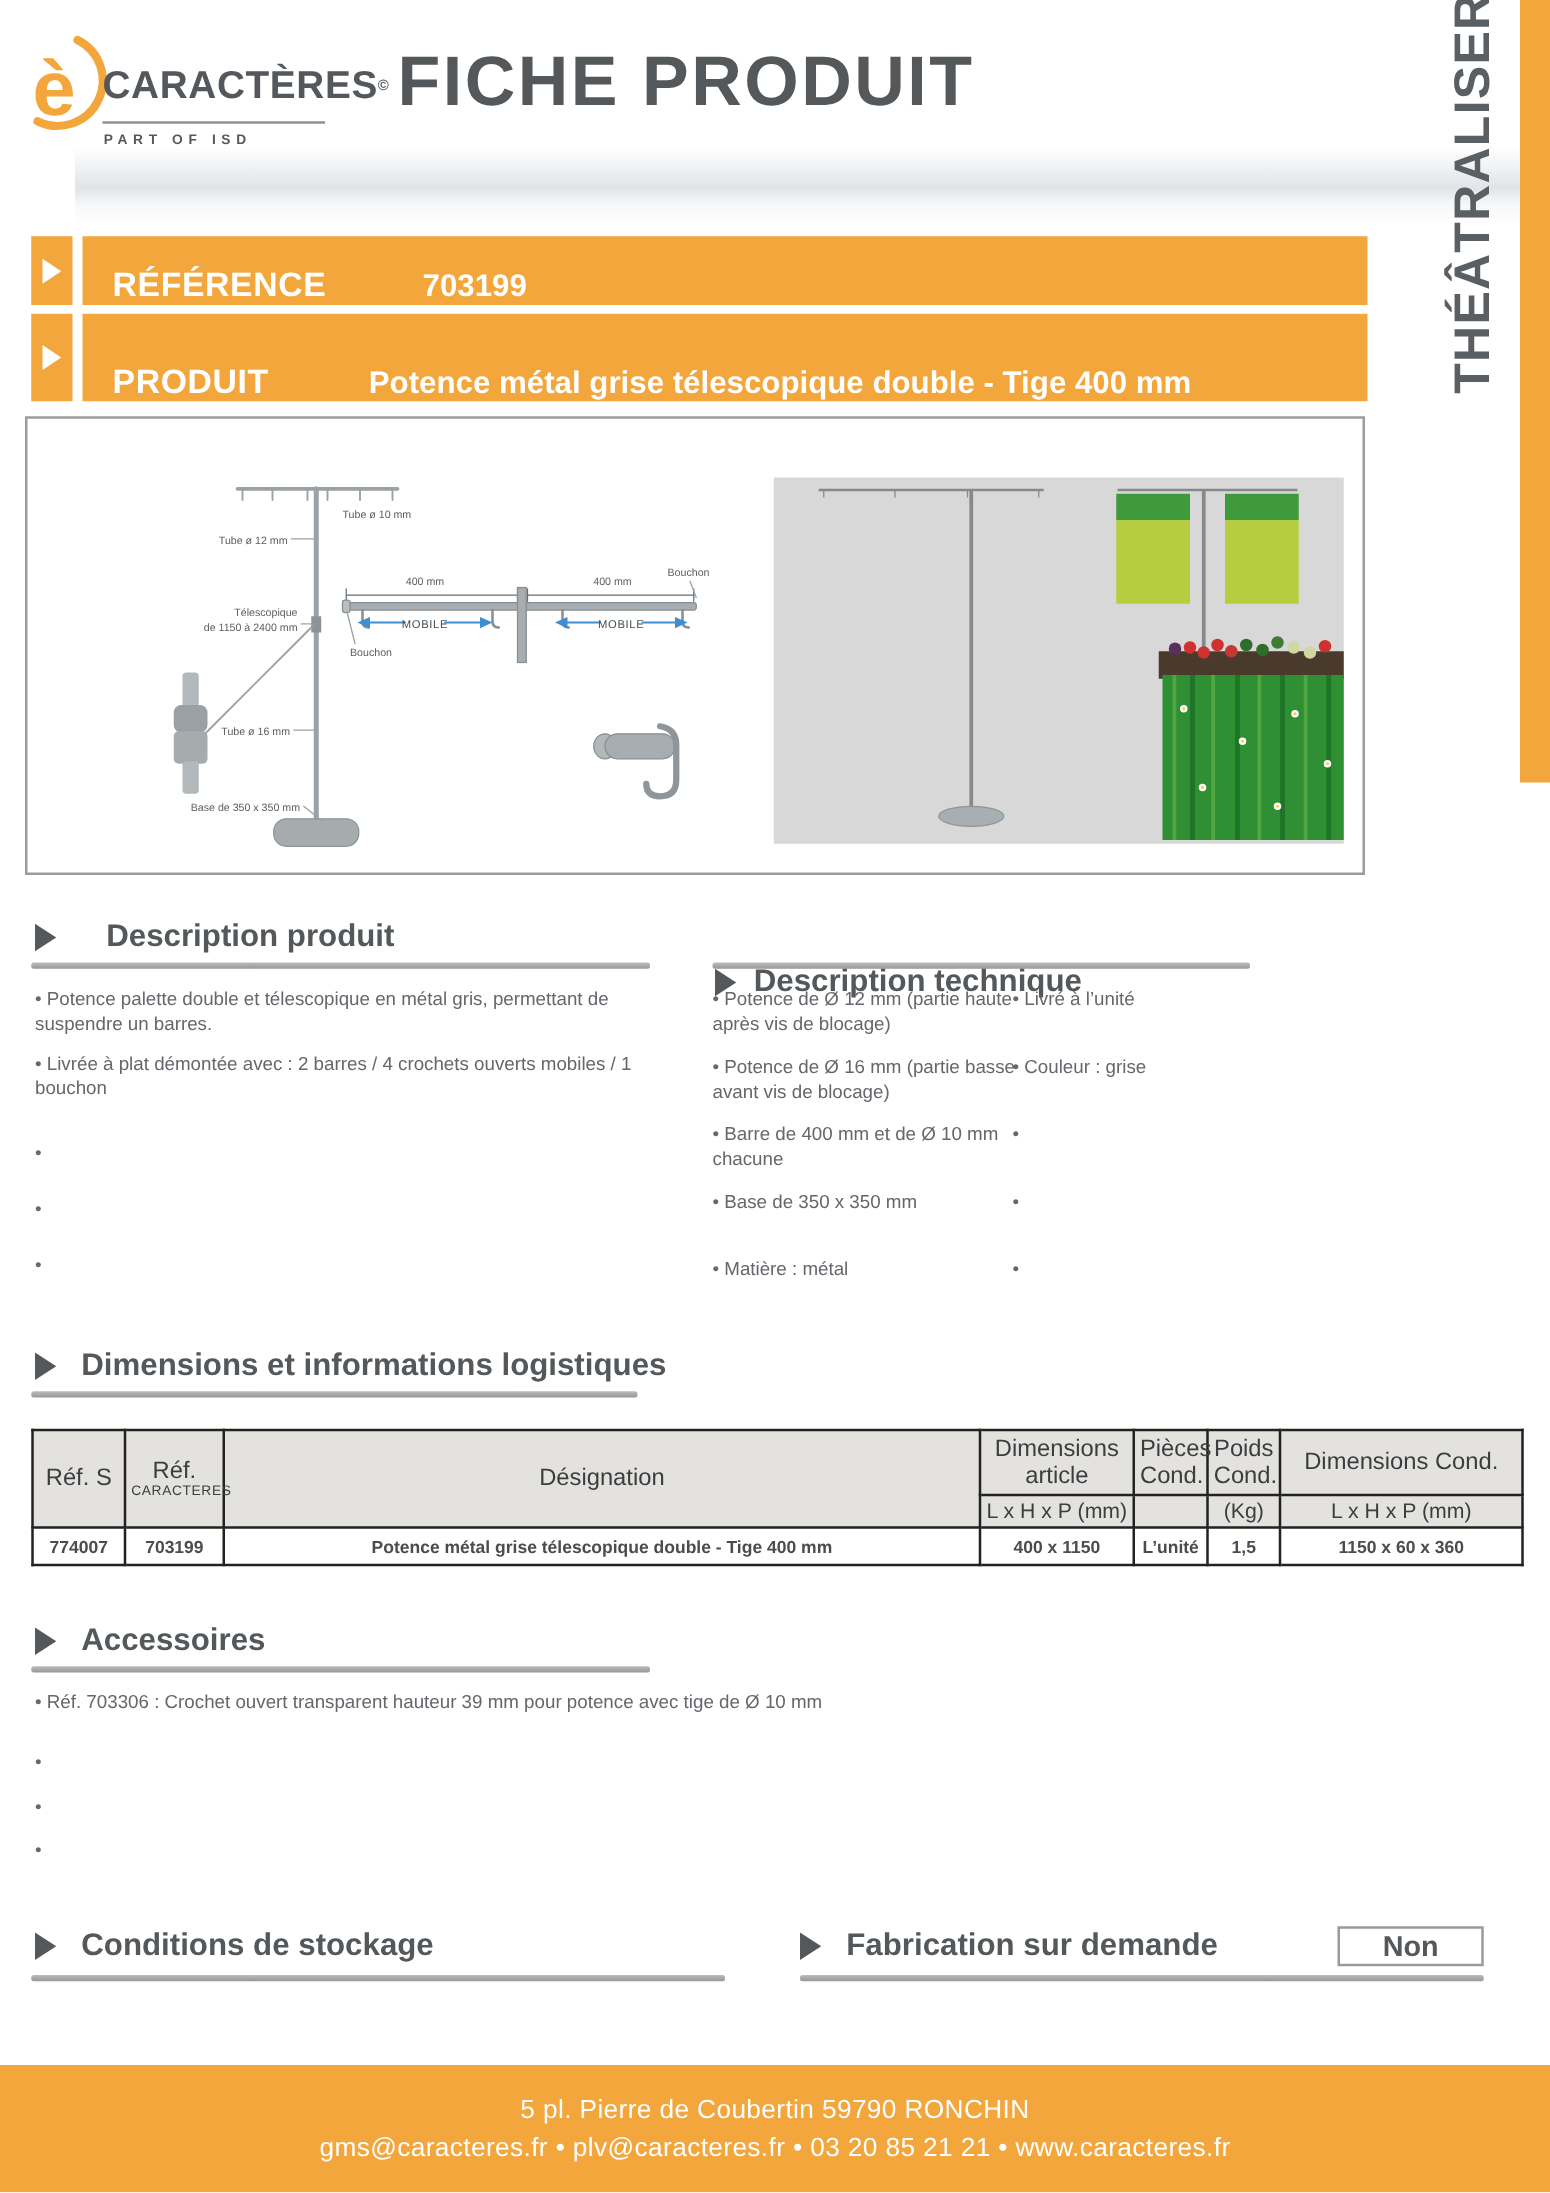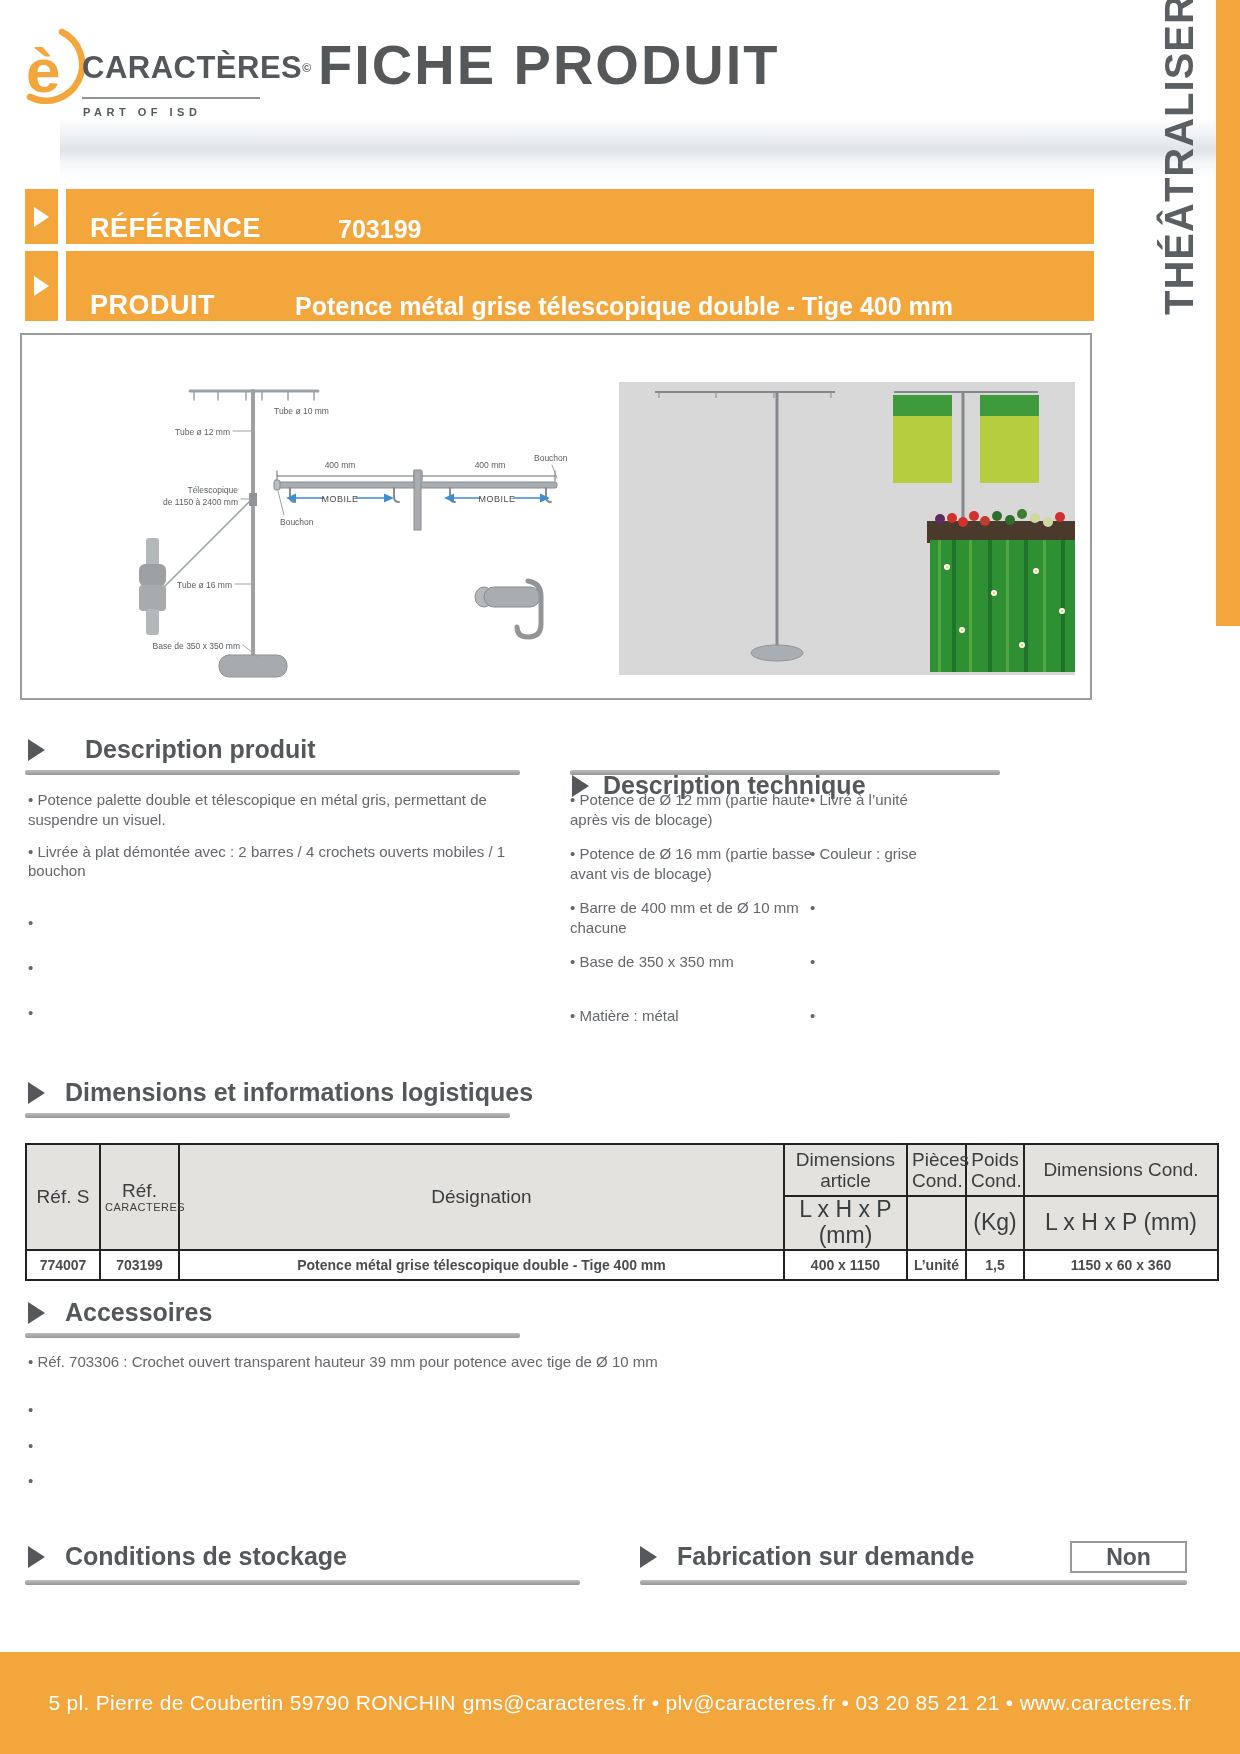--- a/index.html
+++ b/index.html
@@ -239,7 +239,7 @@
   </div>
   <div class="abs rule" style="left:25px; top:770px; width:495px;"></div>
   <ul class="abs bullets dp" style="left:28px; top:790px; width:505px;">
-    <li class="b1">• Potence palette double et télescopique en métal gris, permettant de suspendre un visuel.</li>
+    <li class="b1">• Potence palette double et télescopique en métal gris, permettant de suspendre un barres.</li>
     <li class="b2">• Livrée à plat démontée avec :  2 barres / 4 crochets ouverts mobiles / 1 bouchon</li>
     <li class="dot">•</li>
     <li class="dot">•</li>

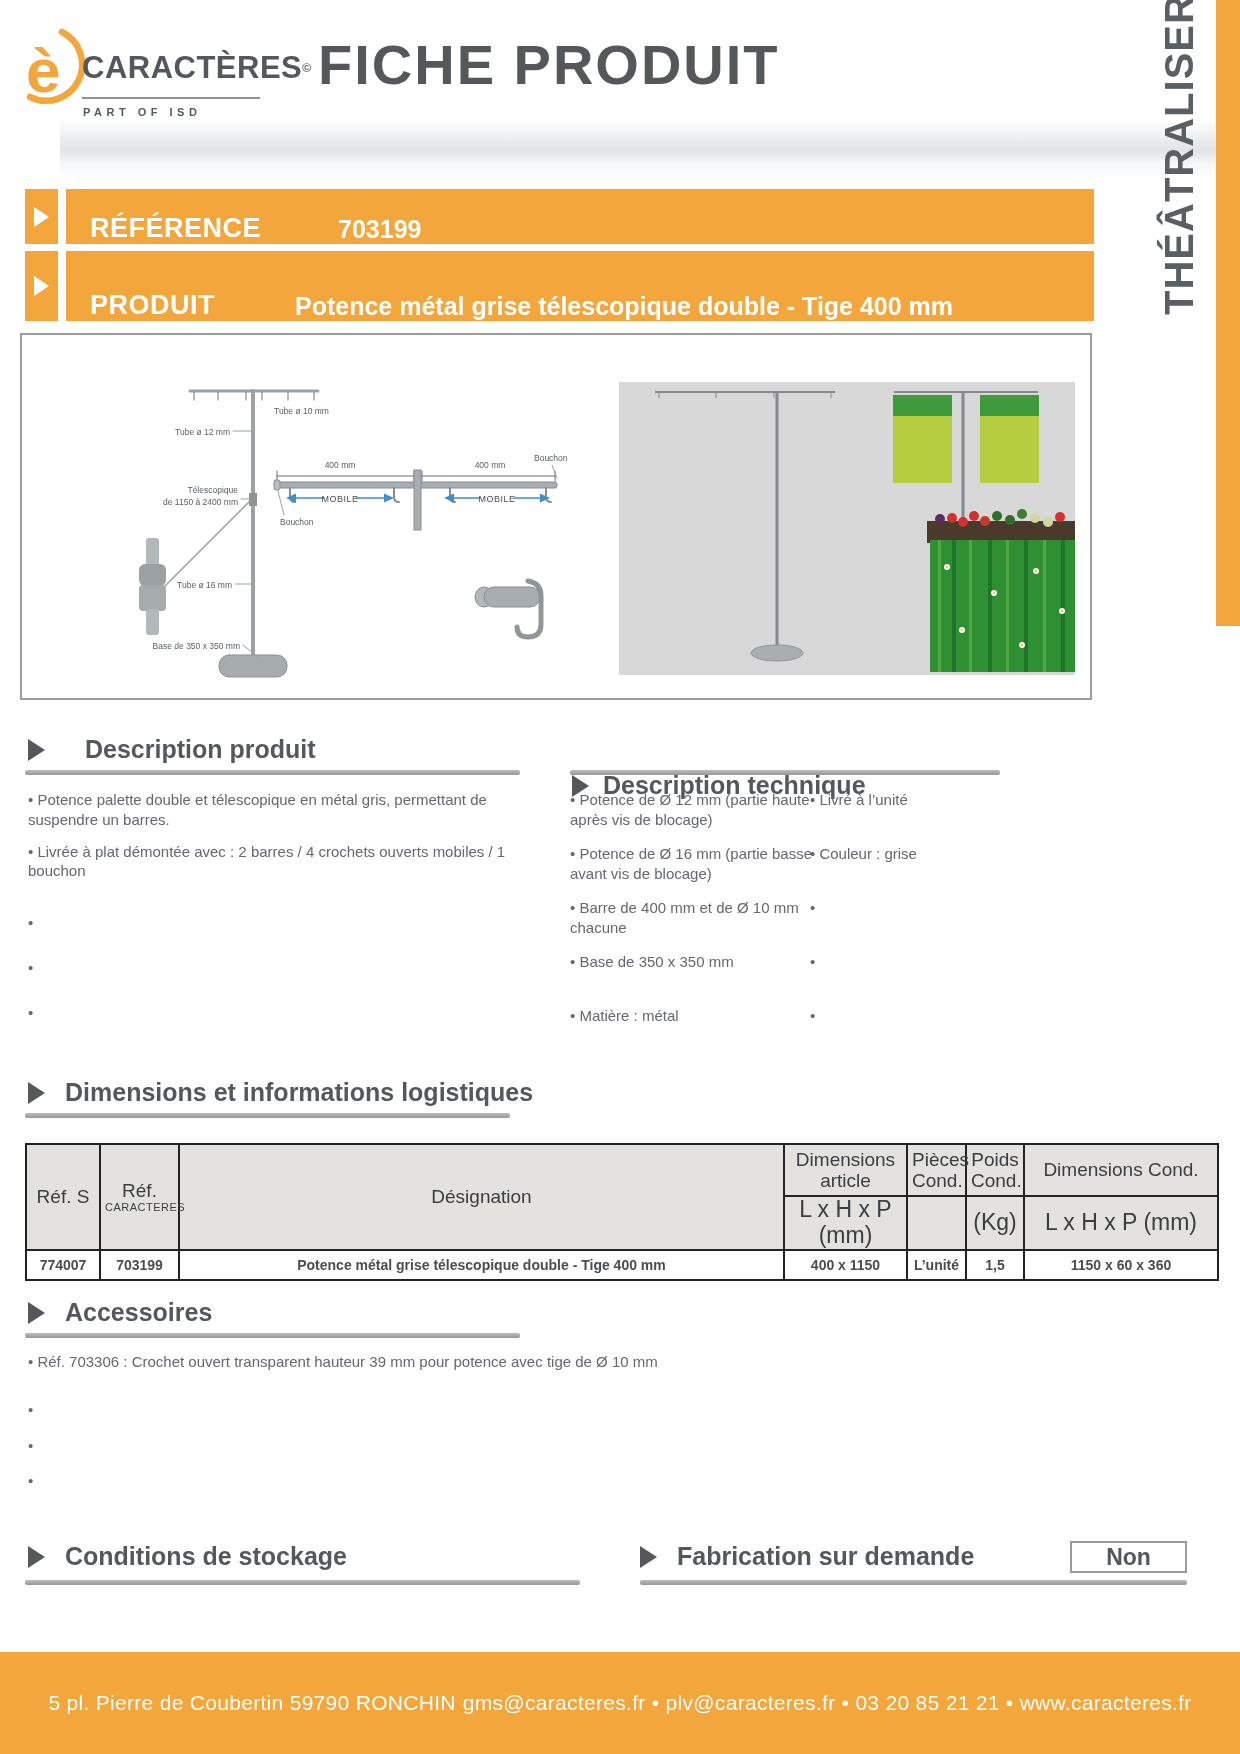--- a/index.html
+++ b/index.html
@@ -48,7 +48,7 @@
   table.logi { border-collapse:collapse; table-layout:fixed; width:1192px; }
   table.logi th, table.logi td { border:2px solid #222; text-align:center; vertical-align:middle; }
   table.logi th { background:#E3E2DE; font-weight:400; color:#3B3E40; font-size:19px; line-height:1.12; padding:2px 4px; }
-  table.logi .sub th { font-size:23px; height:26px; padding:0 2px; }
+  table.logi .sub th { font-size:17px; height:26px; padding:0 2px; }
   table.logi td { background:#fff; font-size:14px; font-weight:600; color:#4A4D50; height:30px; padding:2px 4px; }
   .refc-small { display:block; font-size:11px; letter-spacing:.5px; }
   .refc-big { display:block; font-size:19px; }

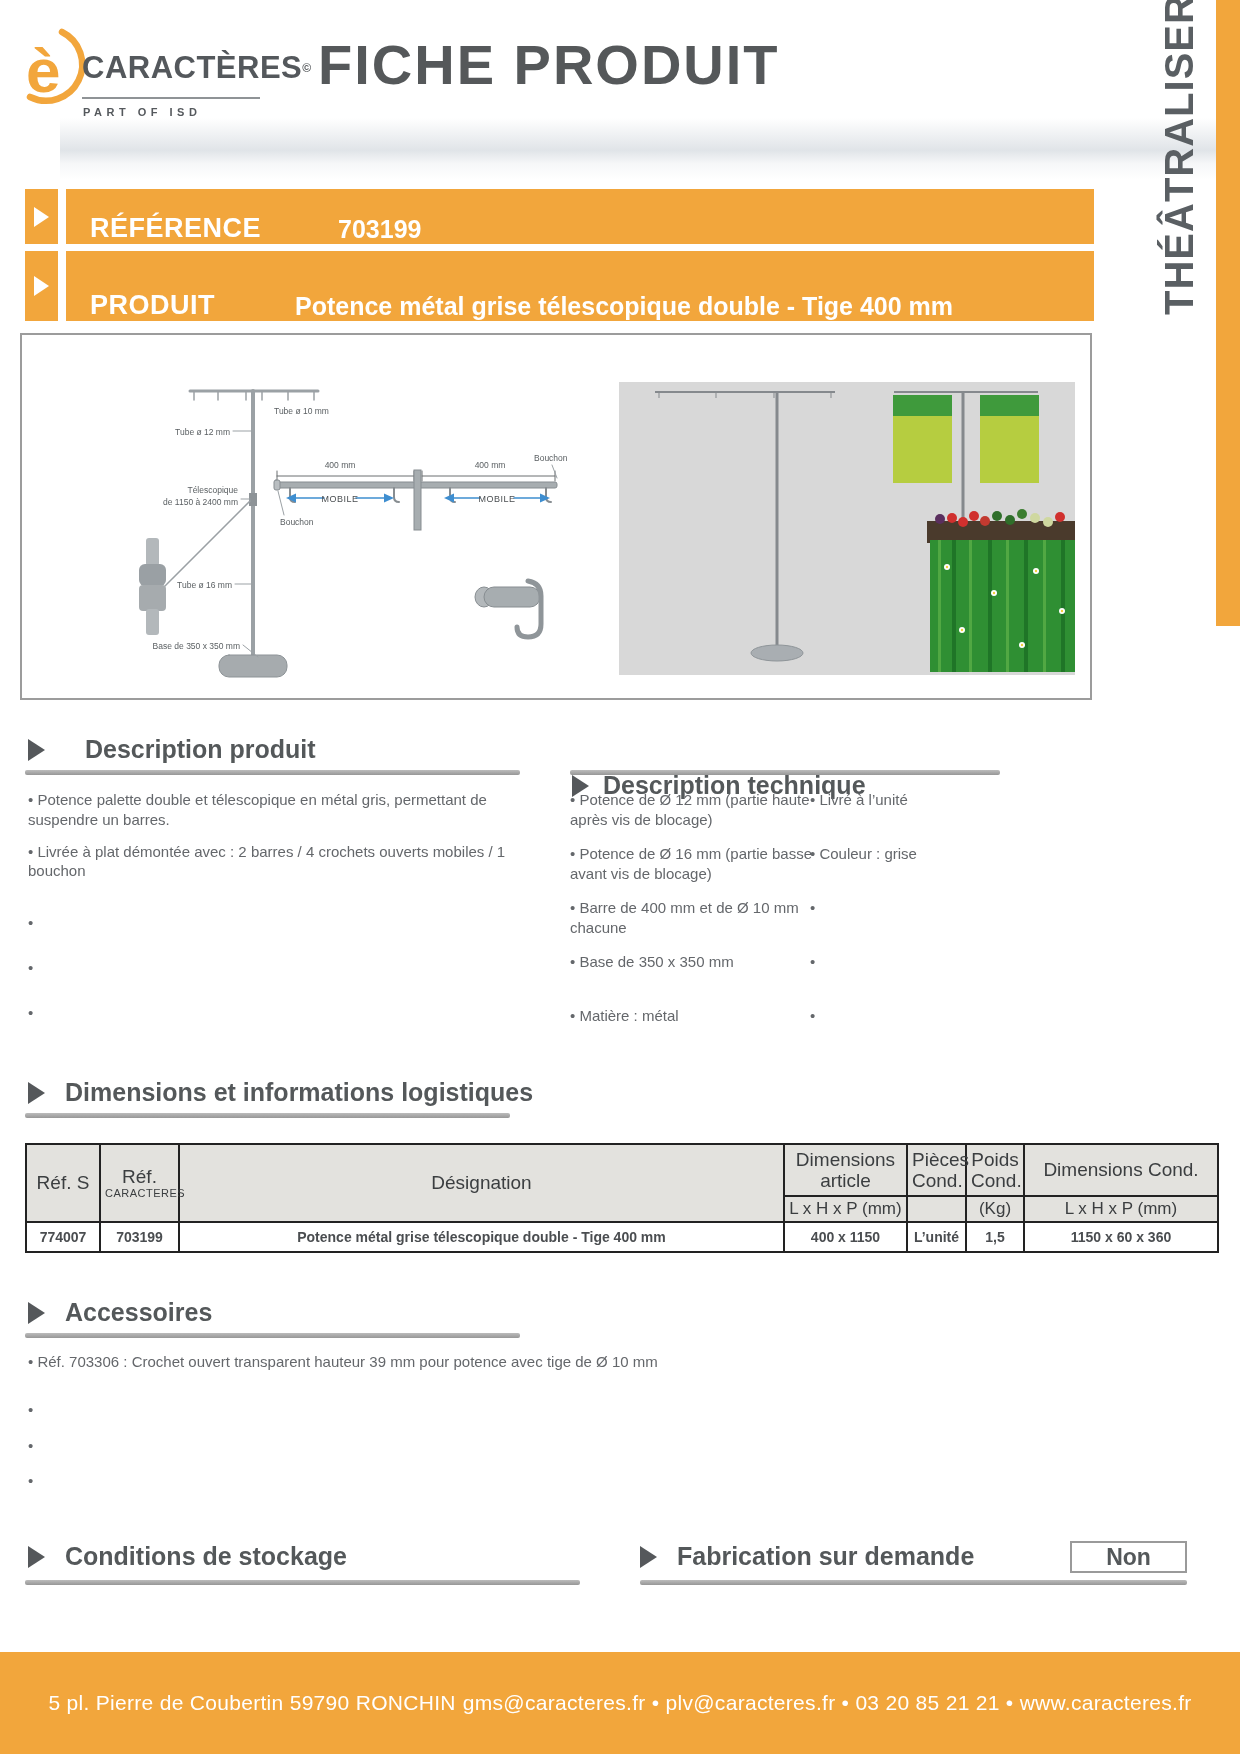--- a/index.html
+++ b/index.html
@@ -57,7 +57,7 @@
   .non-box { border:2px solid #9A9A9A; display:flex; align-items:center; justify-content:center; font-size:23px; font-weight:700; color:#54585A; background:#fff; }
 
   
-  .footer { background:#F2A63C; display:flex; flex-direction:row; align-items:center; justify-content:center; gap:7px; }
+  .footer { background:#F2A63C; display:flex; flex-direction:column; align-items:center; justify-content:center; gap:7px; }
   .footer div { color:#fff; font-size:21px; font-weight:400; letter-spacing:.3px; }
 </style>
 </head>

